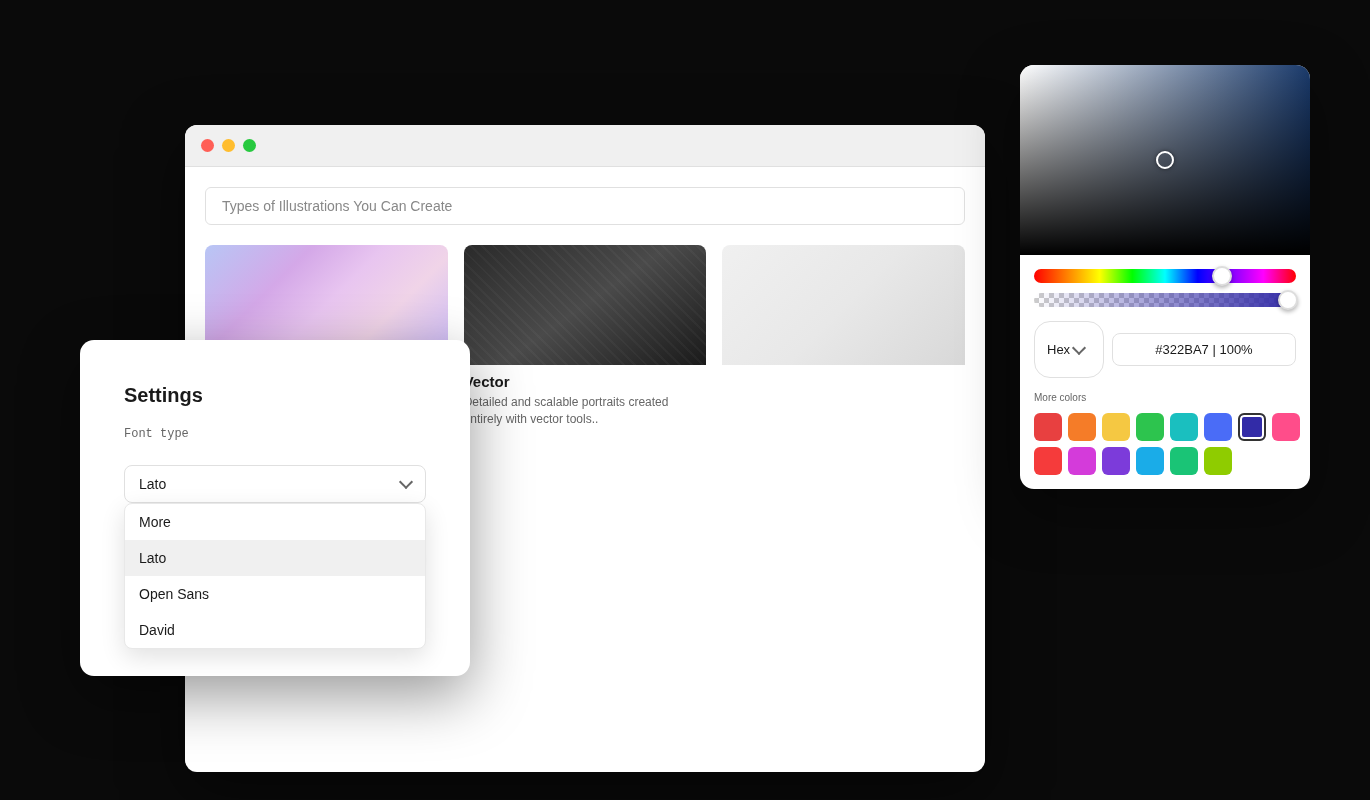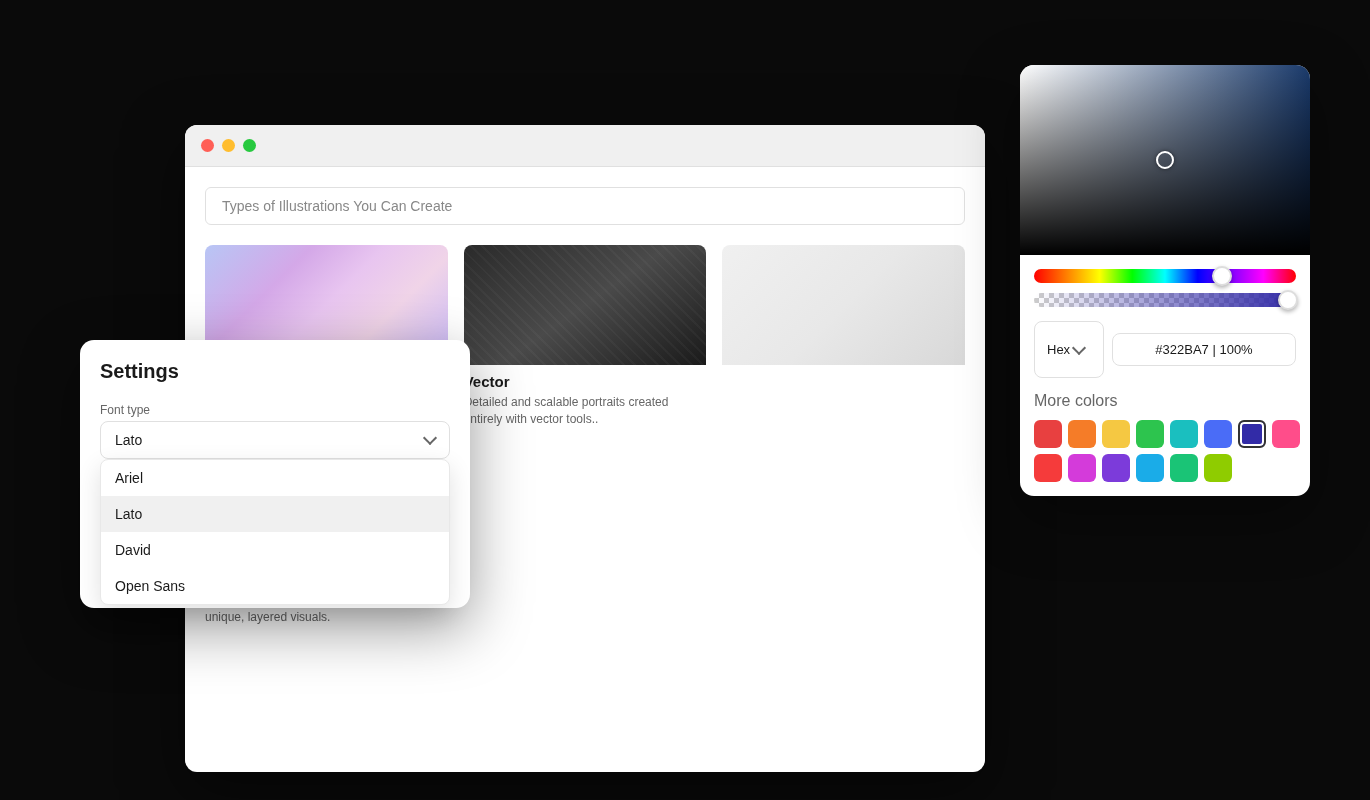--- a/index.html
+++ b/index.html
@@ -327,7 +327,7 @@
 
     .color-format-select {
       border: 1px solid #e0e0e0;
-      border-radius: 8px;
+      border-radius: 16px;
       padding: 20px 12px;
       font-size: 13px;
       color: #1a1a1a;

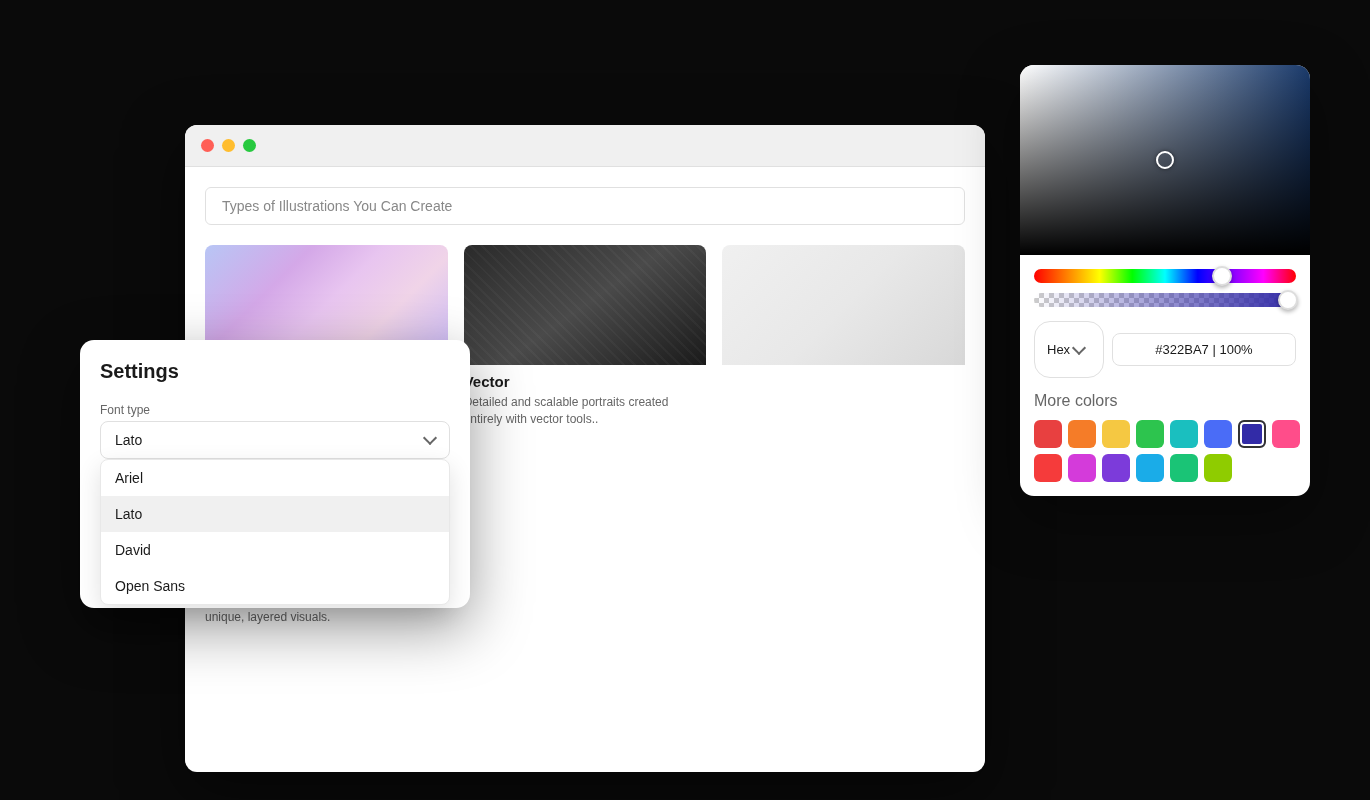--- a/index.html
+++ b/index.html
@@ -130,7 +130,7 @@
       background: #fff;
       border-radius: 14px;
       box-shadow: 0 20px 60px rgba(0,0,0,0.4);
-      padding: 20px;
+      padding: 44px;
       z-index: 20;
     }
 

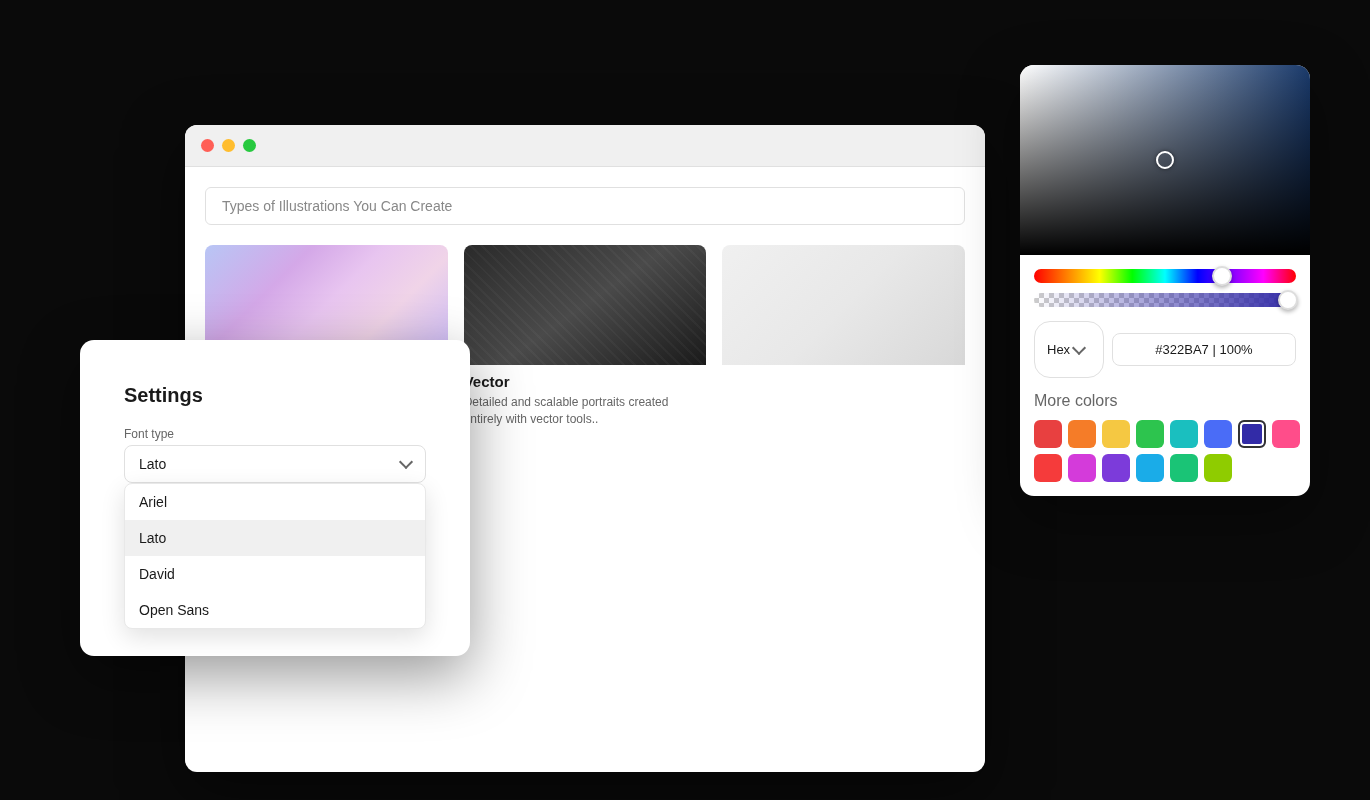--- a/index.html
+++ b/index.html
@@ -351,7 +351,7 @@
     }
 
     .more-colors-label {
-      font-size: 16px;
+      font-size: 10px;
       color: #666;
       margin-bottom: 10px;
     }

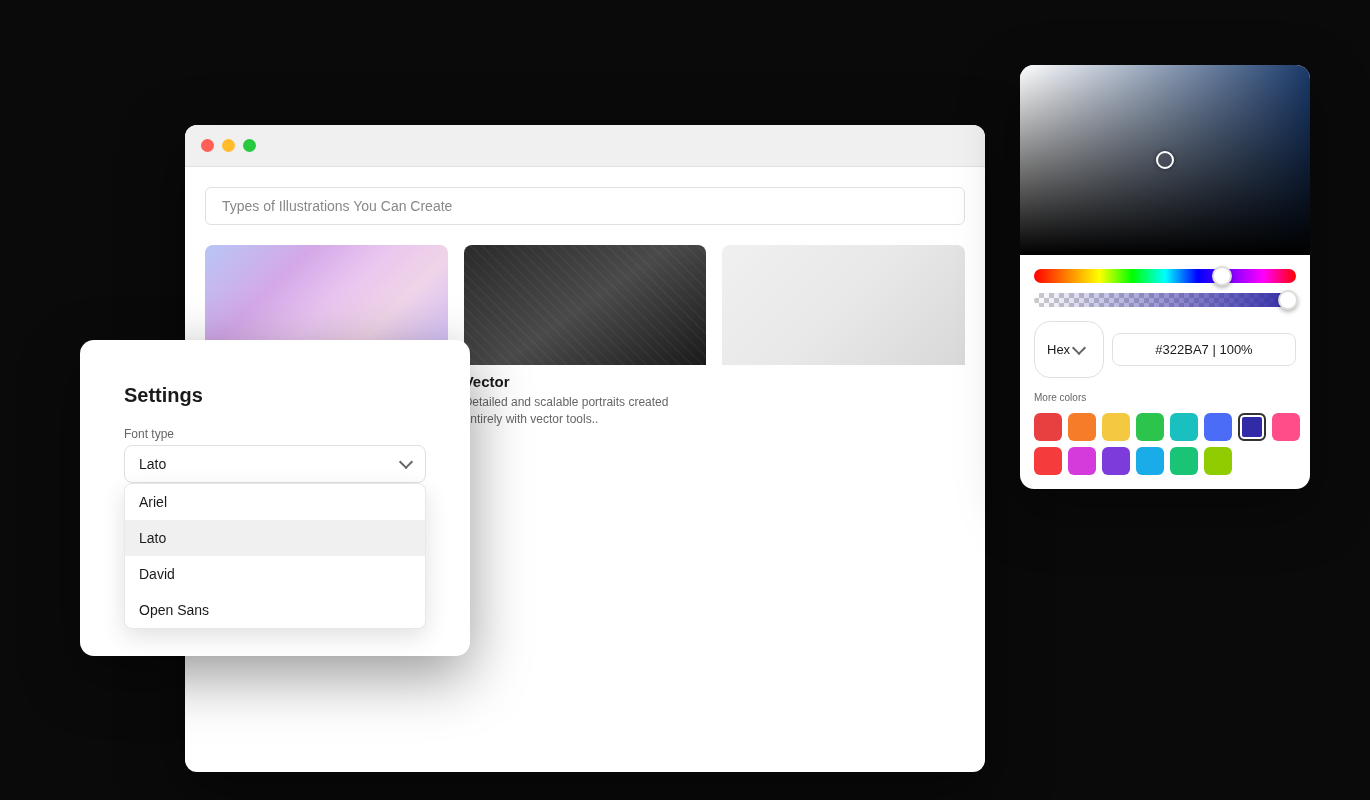--- a/index.html
+++ b/index.html
@@ -144,7 +144,8 @@
     .settings-label {
       font-size: 12px;
       color: #666;
-      margin-bottom: 4px;
+      margin-bottom: 24px;
+      font-family: Liberation Mono, monospace;
     }
 
     .font-dropdown {

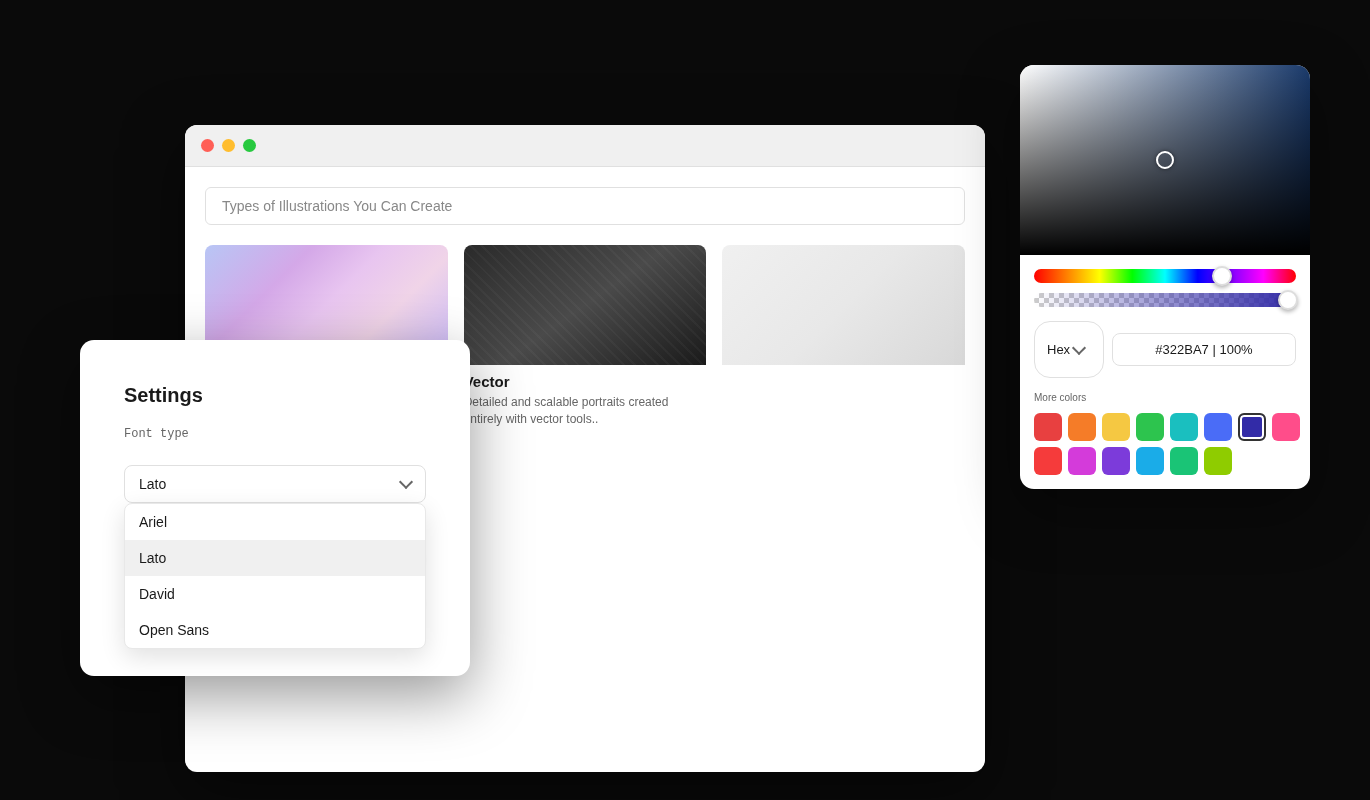--- a/index.html
+++ b/index.html
@@ -448,7 +448,7 @@
     </div>
 
     <div class="dropdown-list">
-      <div class="dropdown-item">Ariel</div>
+      <div class="dropdown-item">More</div>
       <div class="dropdown-item selected">Lato</div>
       <div class="dropdown-item">David</div>
       <div class="dropdown-item">Open Sans</div>

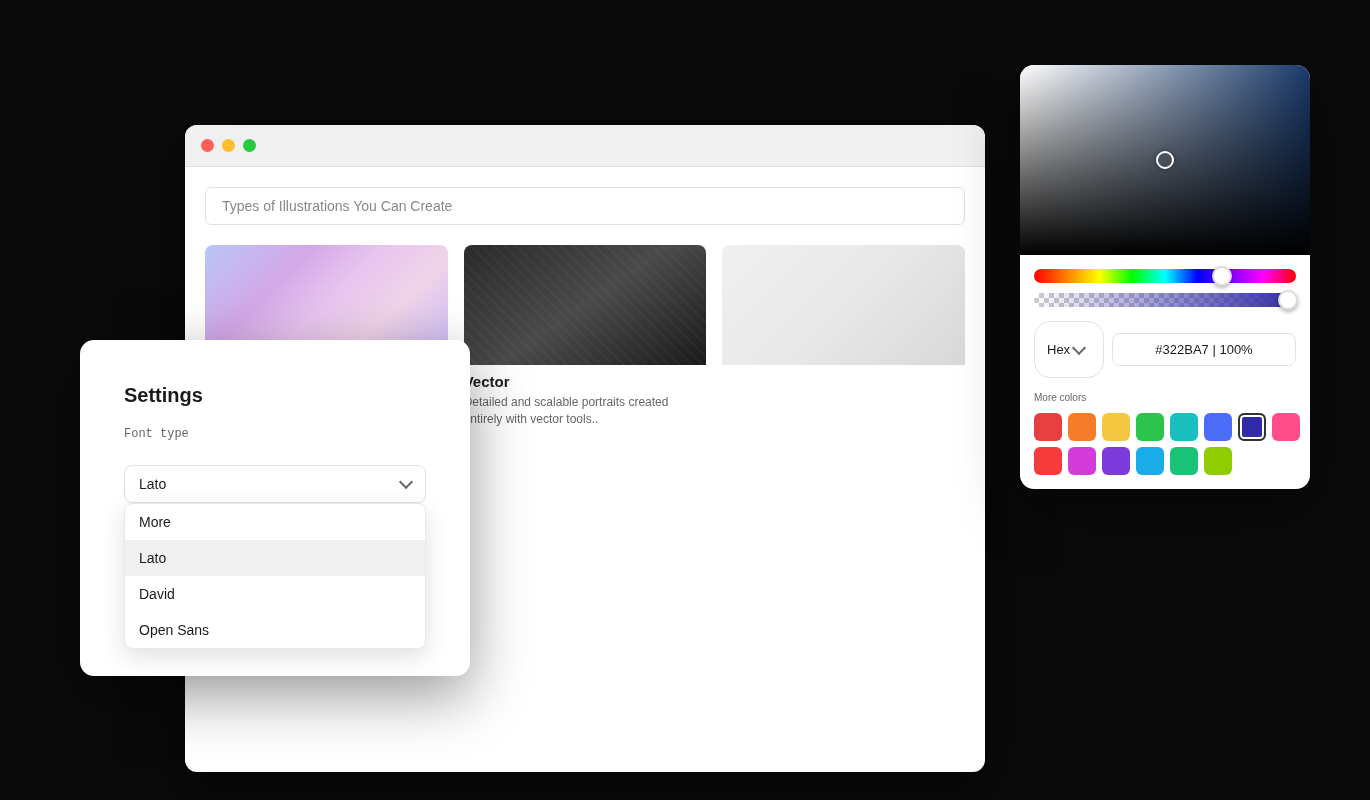--- a/index.html
+++ b/index.html
@@ -450,8 +450,8 @@
     <div class="dropdown-list">
       <div class="dropdown-item">More</div>
       <div class="dropdown-item selected">Lato</div>
+      <div class="dropdown-item">Open Sans</div>
       <div class="dropdown-item">David</div>
-      <div class="dropdown-item">Open Sans</div>
 
     </div>
   </div>

